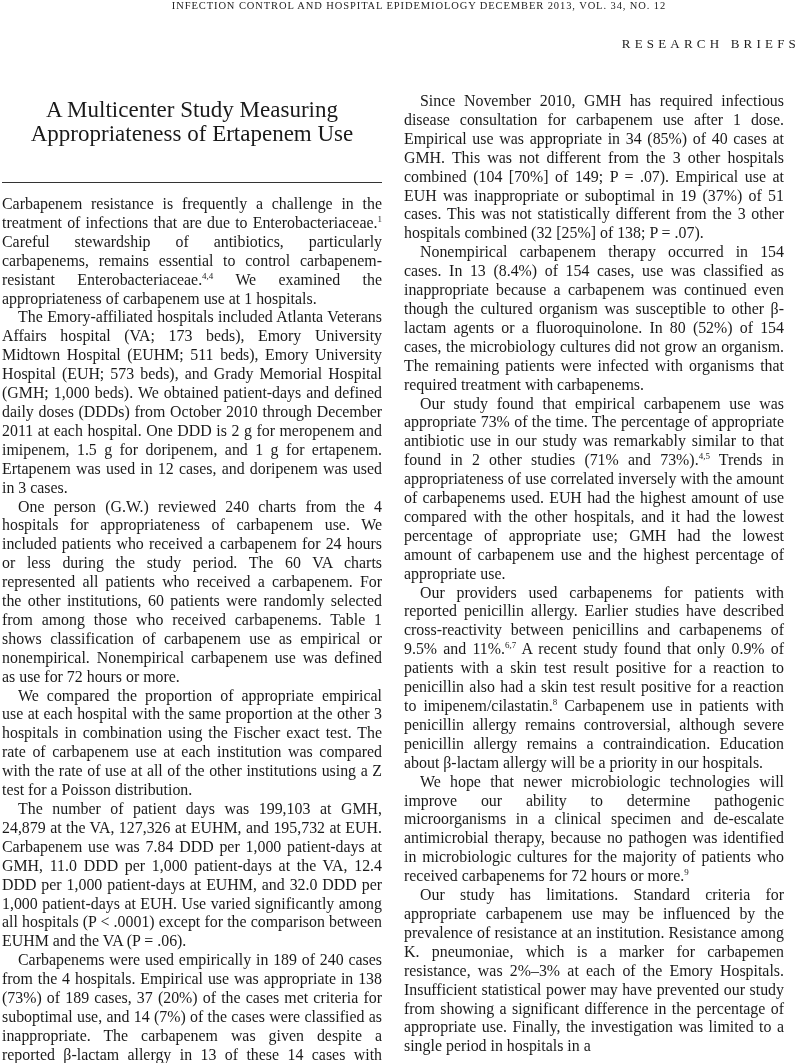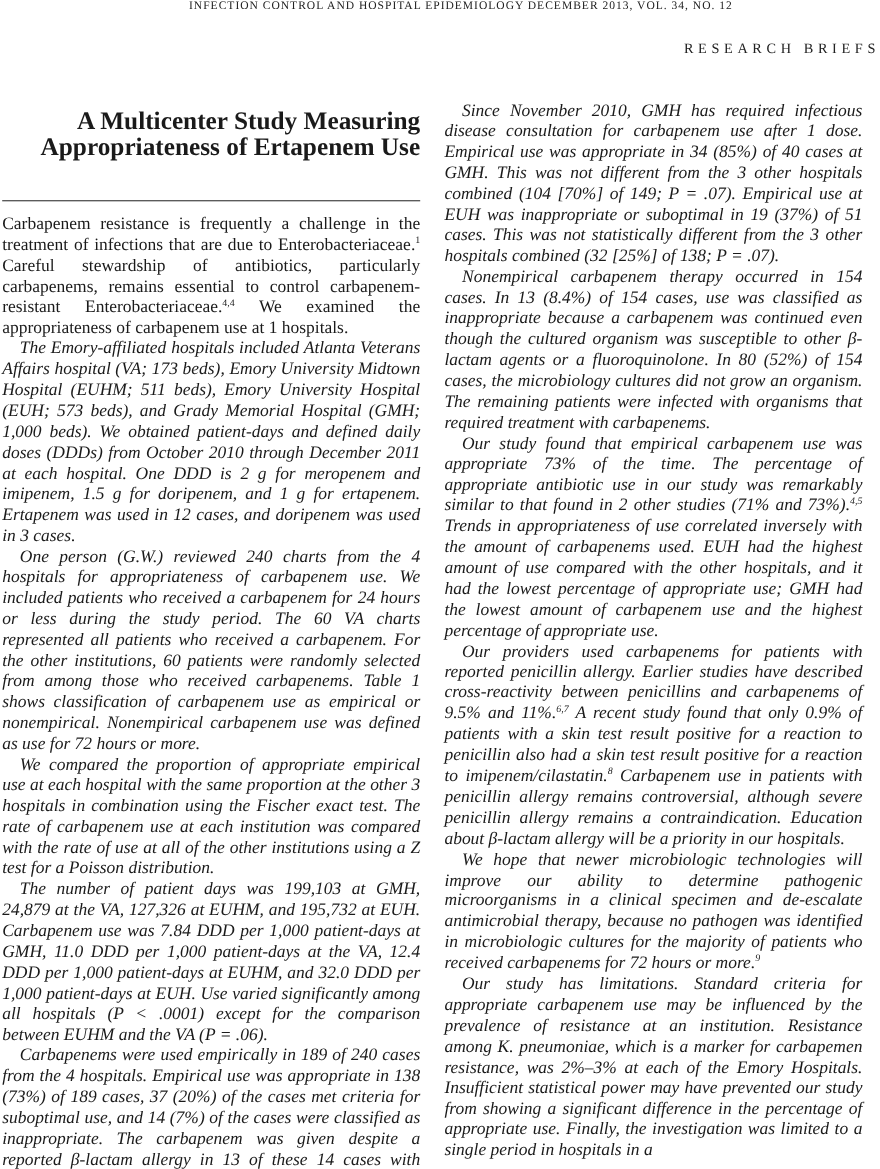--- a/index.html
+++ b/index.html
@@ -24,8 +24,8 @@
   .col-left { left: 2px; }
   .col-right { left: 404px; top: 92px; }
   .title {
-    font-size: 23px; line-height: 24px; font-weight: bold; margin: 8px 0 0 0;
-    text-align: right; color: #1a1a1a;
+    font-size: 23px; line-height: 24px; font-weight: normal; margin: 8px 0 0 0;
+    text-align: center; color: #1a1a1a;
   }
   .rule {
     border: none; border-top: 1px solid #333; margin: 36px 0 12px 0; width: 380px;

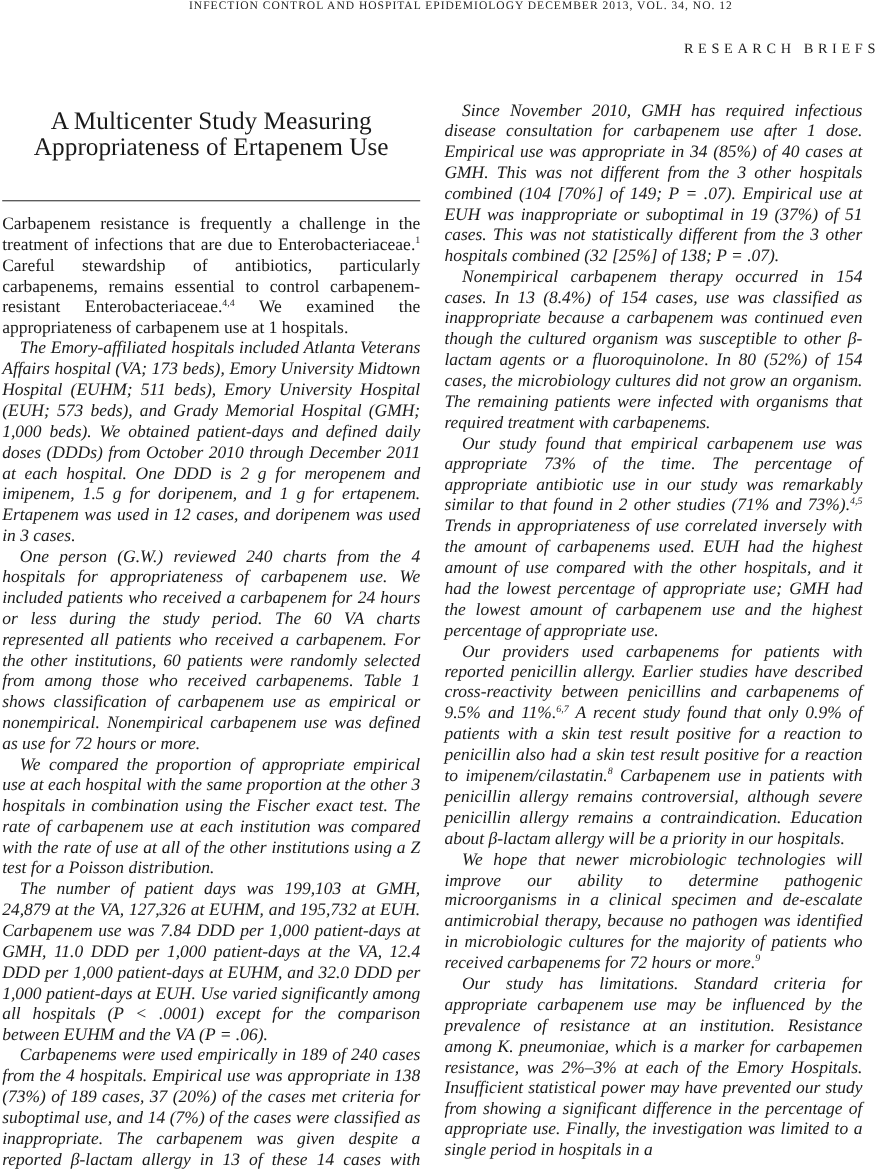--- a/index.html
+++ b/index.html
@@ -31,7 +31,7 @@
     border: none; border-top: 1px solid #333; margin: 36px 0 12px 0; width: 380px;
   }
   p { margin: 0; text-indent: 0; }
-  p.indent { text-indent: 16px; font-style: italic; }
+  p.indent { text-indent: 16px; }
   sup { font-size: 9px; line-height: 0; vertical-align: 6px; }
 </style>
 </head>

